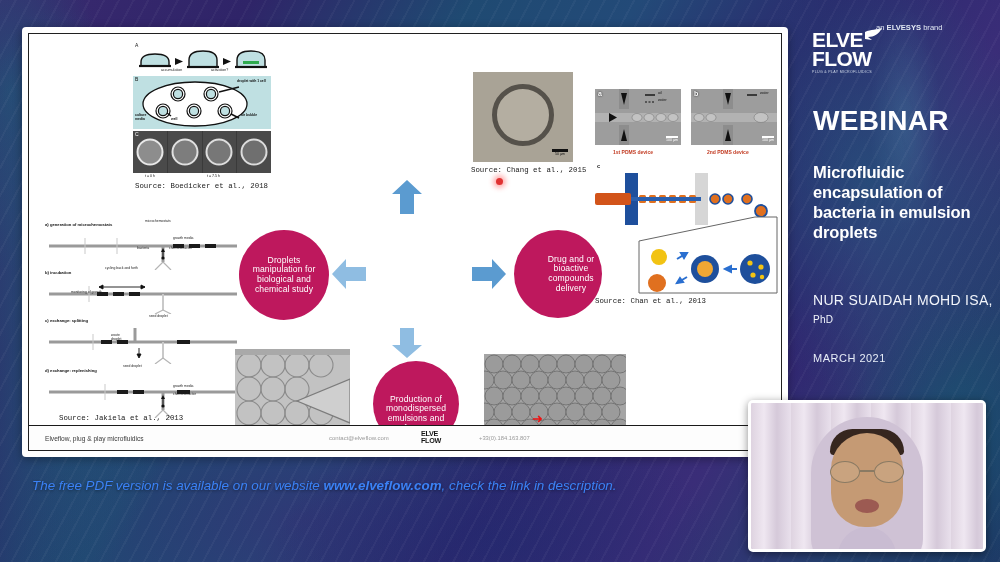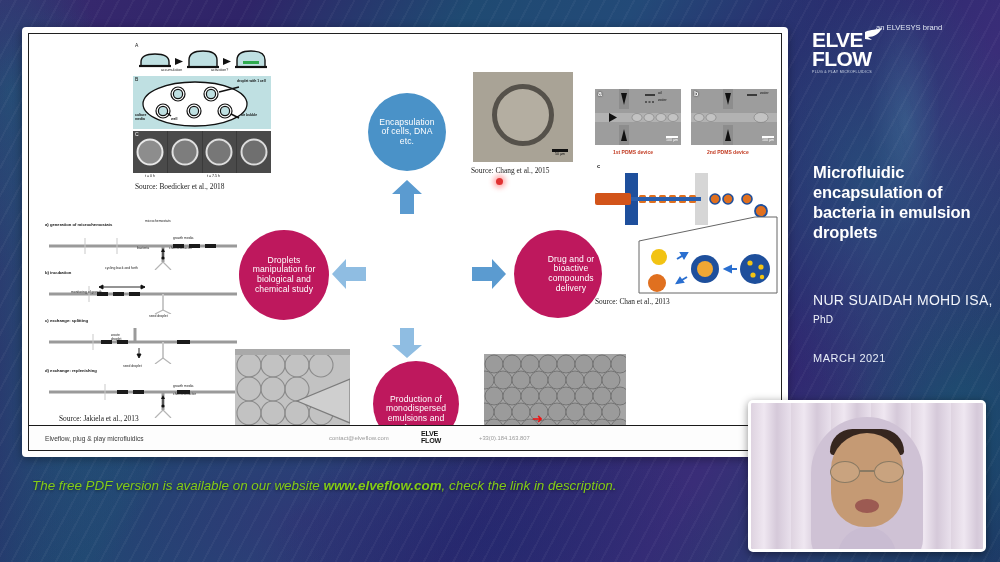--- a/index.html
+++ b/index.html
@@ -101,7 +101,7 @@
   #logo-elve { font-size: 21px; font-weight: 800; line-height: .92; letter-spacing: -.6px; }
   #logo-sub { font-size: 3.6px; letter-spacing: .3px; color: #cfd8e8; margin-top: 1px; }
   #logo-brand { position: absolute; left: 76px; top: 23px; font-size: 7.6px; color: #e3e9f4; white-space: nowrap; }
-  #logo-brand b { font-weight: 400; }
+  #logo-brand b { font-weight: 700; }
 
   #webinar { position: absolute; left: 13px; top: 105px; font-size: 28px; font-weight: 800; letter-spacing: .3px; }
   #talk-title {

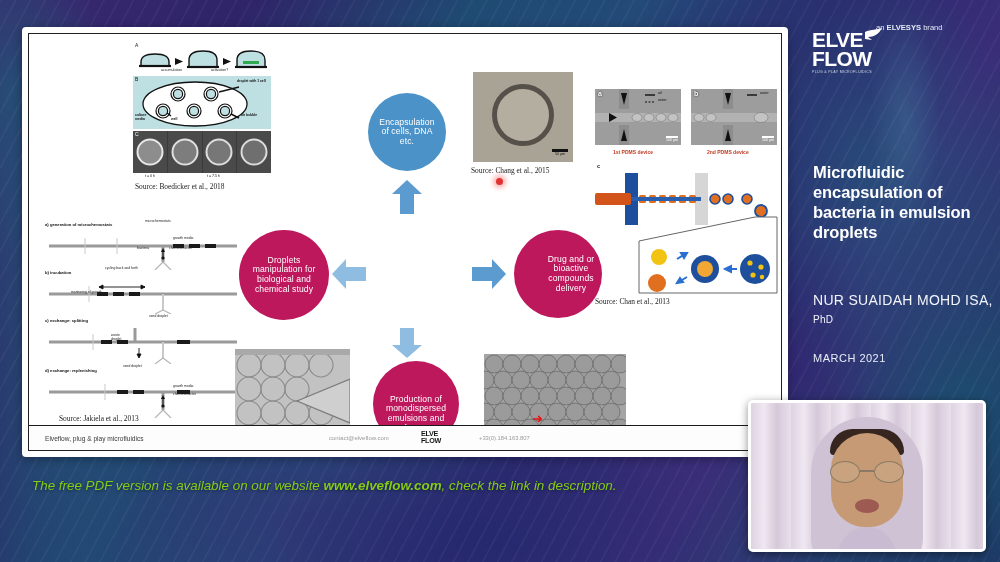--- a/index.html
+++ b/index.html
@@ -342,9 +342,6 @@
   </div>
   <span class="src-cap" style="position:absolute;left:30px;top:380px;">Source: Jakiela et al., 2013</span>
 
-  <div class="circ mid" style="left:339px;top:59px;width:78px;height:78px;">
-    <span style="width:62px;">Encapsulation of cells, DNA etc.</span>
-  </div>
 
   <div class="arrow" style="left:363px;top:146px;">
     <svg width="30" height="34" viewBox="0 0 30 34">

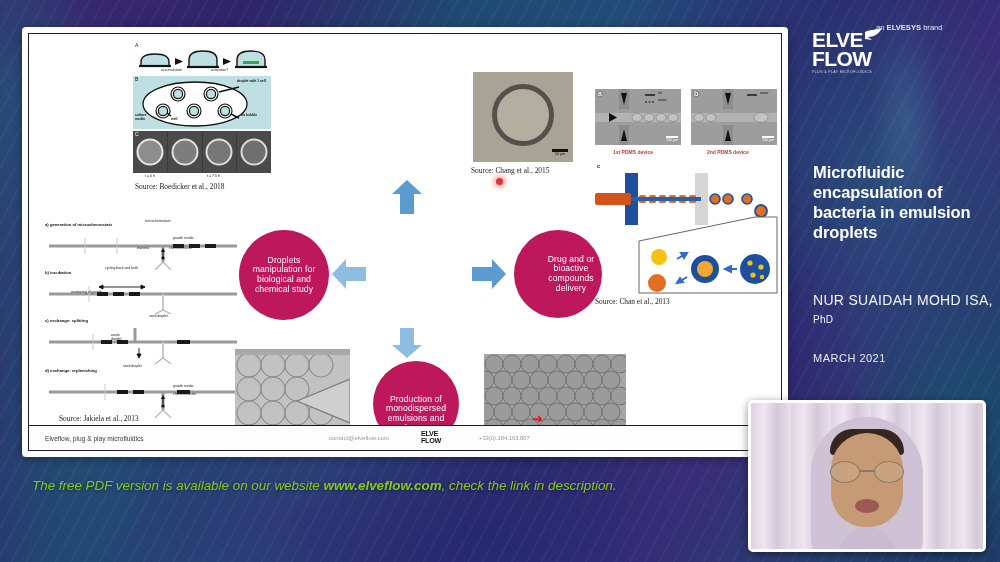--- a/index.html
+++ b/index.html
@@ -610,6 +610,7 @@
     <span>an </span><b>ELVESYS</b><span> brand</span>
   </div>
 
+  <div id="webinar">WEBINAR</div>
   <div id="talk-title">Microfluidic encapsulation of bacteria in emulsion droplets</div>
   <div id="speaker">
     <span>NUR SUAIDAH MOHD ISA,</span><span class="deg"> PhD</span>

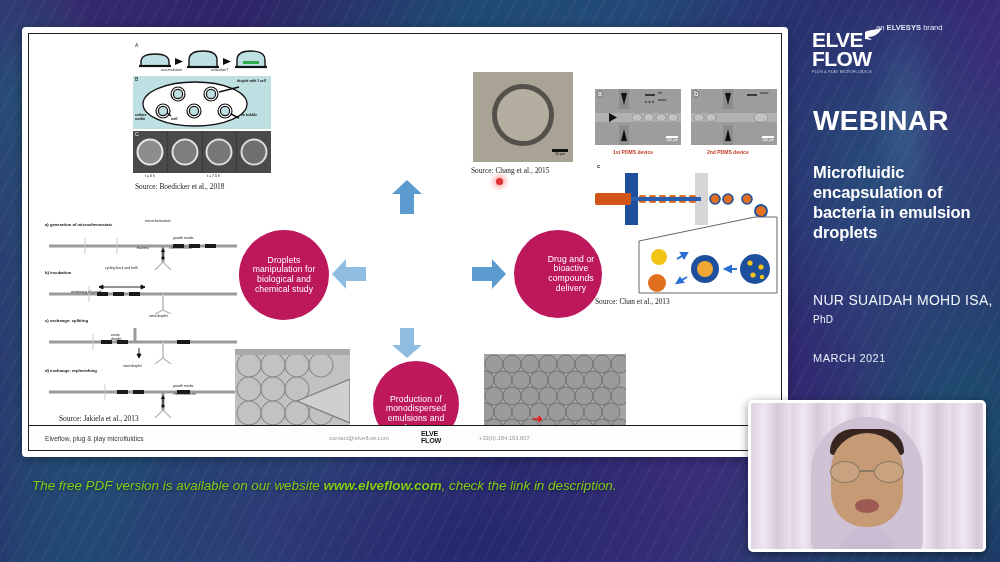--- a/index.html
+++ b/index.html
@@ -52,7 +52,7 @@
   .panel { position: absolute; }
   .src-cap {
     font-size: 7.4px; color: #1a1a1a; white-space: nowrap;
-    font-family: Liberation Serif, serif;
+    font-family: Liberation Mono, monospace;
   }
 
   

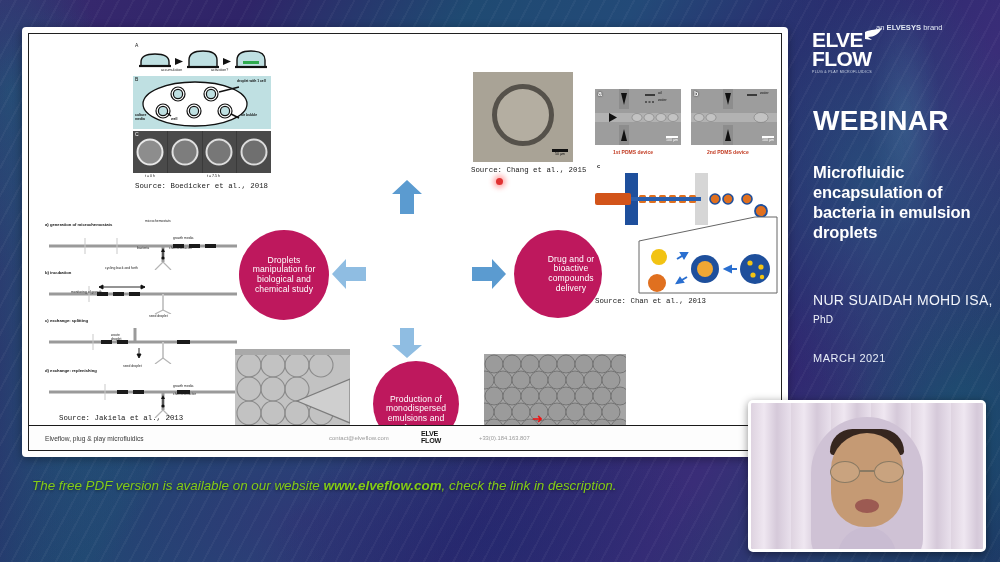--- a/index.html
+++ b/index.html
@@ -118,7 +118,7 @@
   
   #caption {
     position: absolute; left: 32px; top: 476px; width: 700px;
-    color: #84cc16; font-style: italic; font-size: 13.4px; line-height: 1.52;
+    color: #3b82f6; font-style: italic; font-size: 13.4px; line-height: 1.52;
     text-shadow: 0 1px 3px rgba(0,0,0,.45);
     font-family: "Liberation Sans", sans-serif;
   }

